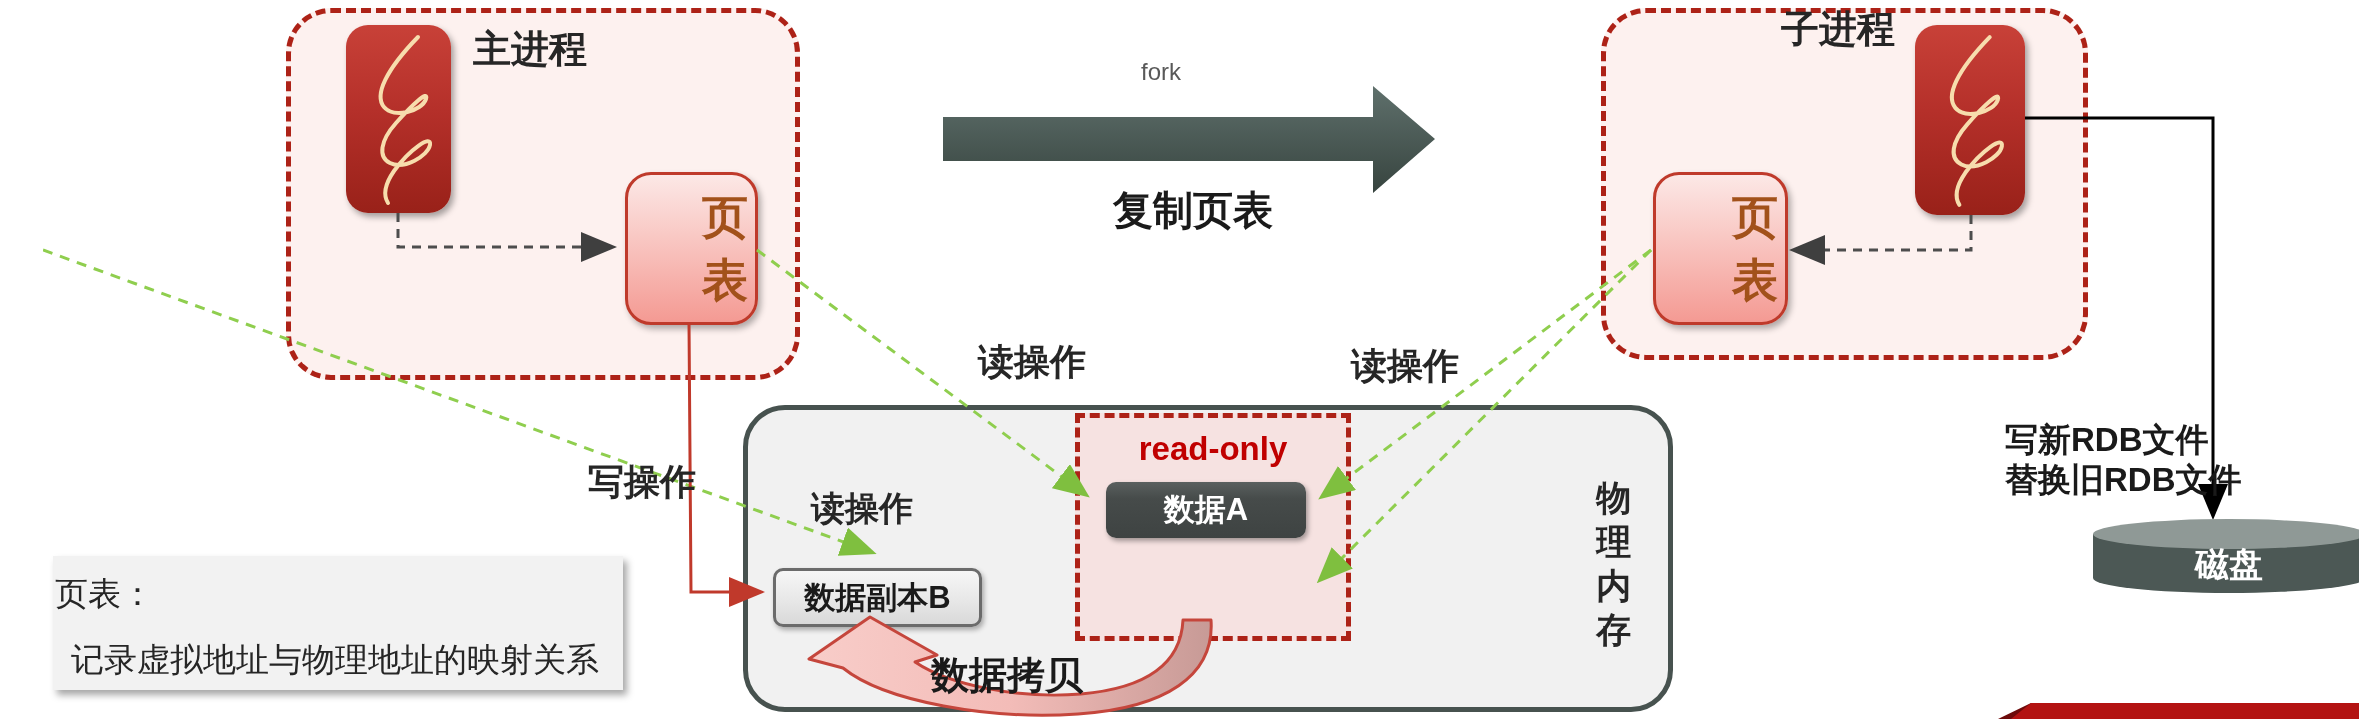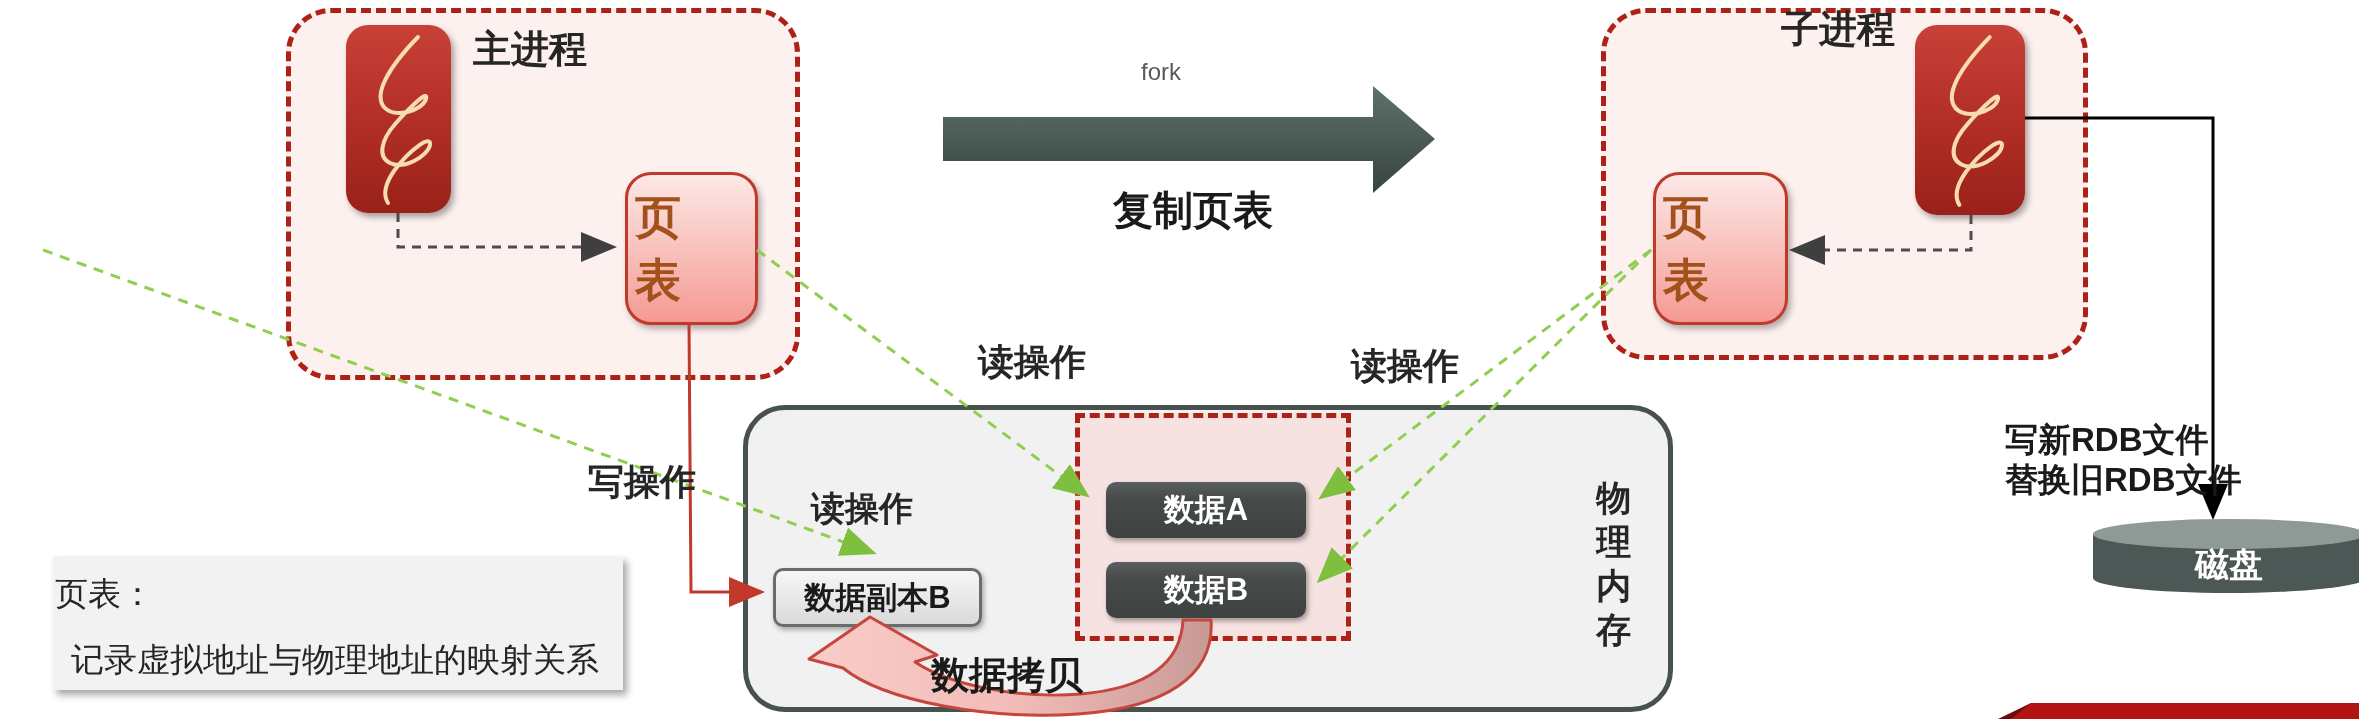--- a/index.html
+++ b/index.html
@@ -24,7 +24,7 @@
     border:3px solid #bf3a2b;border-radius:26px;z-index:3;
     background:linear-gradient(180deg,#fce8e6 0%,#f8beb9 55%,#f49a93 100%);
     box-shadow:3px 4px 6px rgba(0,0,0,.3);
-    display:flex;align-items:center;justify-content:flex-start;text-align:center;
+    display:flex;align-items:center;justify-content:flex-end;text-align:center;
   }
   .ptable-label{
     font-size:46px;font-weight:700;color:#a2511a;line-height:1.35;

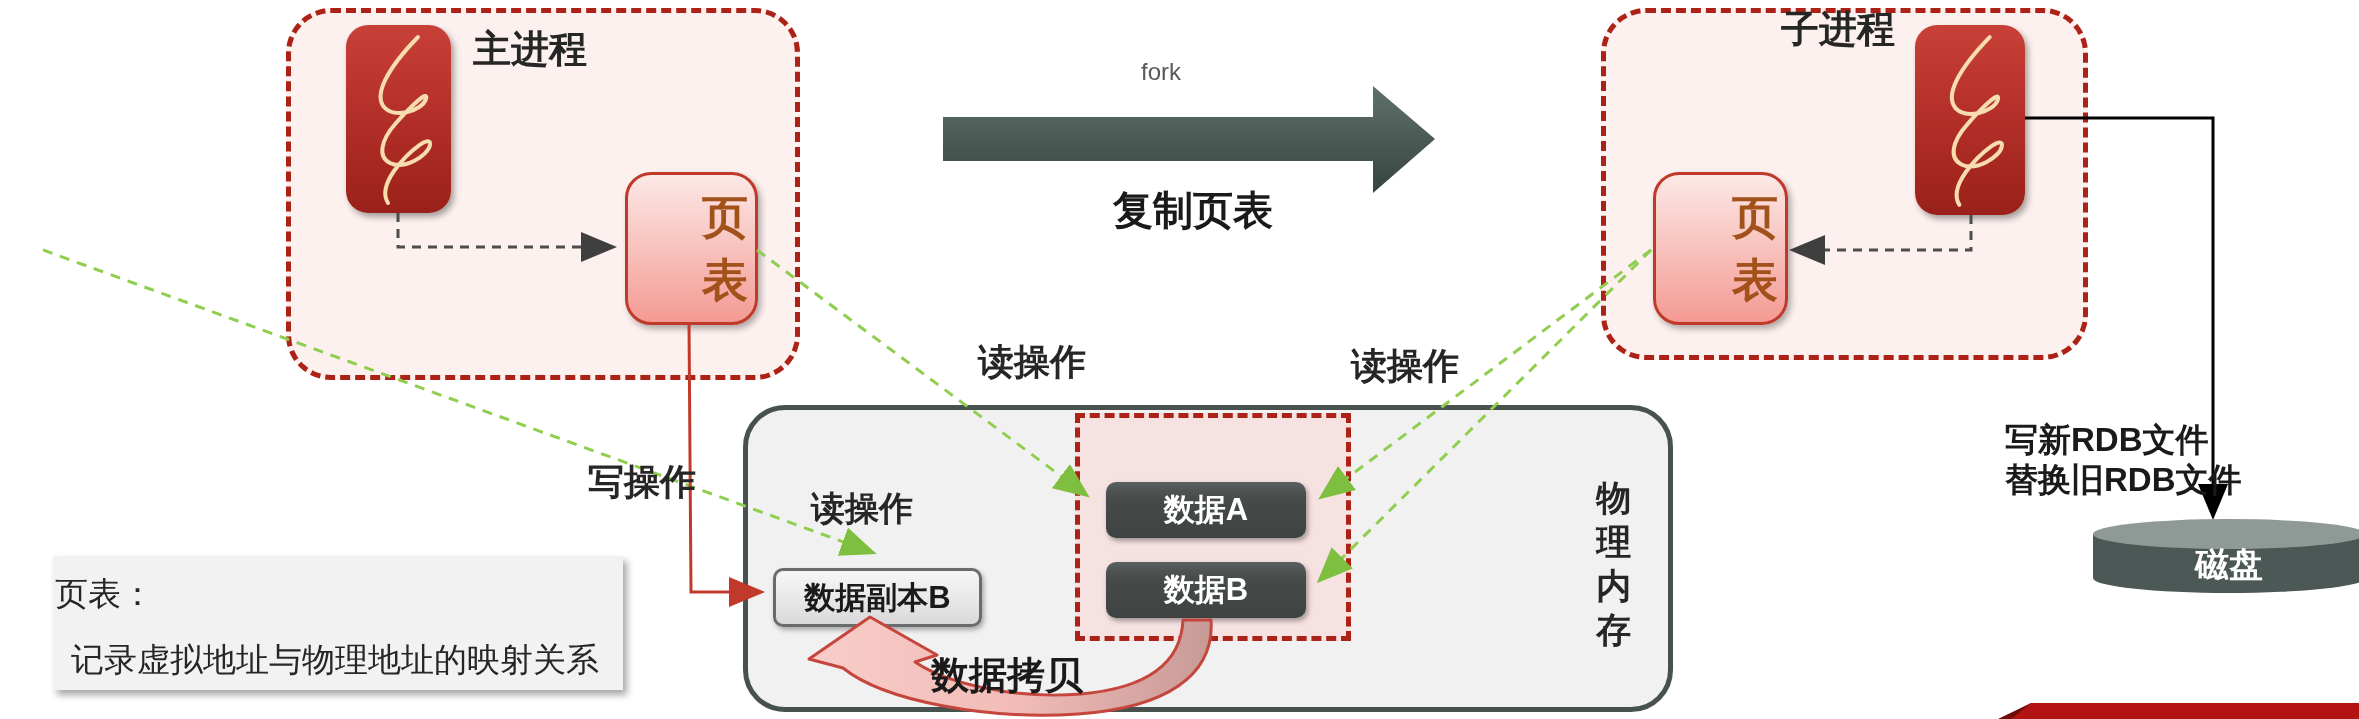--- a/index.html
+++ b/index.html
@@ -109,6 +109,7 @@
   <div class="abs memory-title" style="left:1548px;top:476px;">物理内存</div>
 
   <div class="abs readonly-box" style="left:1032px;top:413px;width:266px;height:218px;"></div>
+  <div class="abs readonly-label" style="left:1060px;top:430px;width:220px;">read-only</div>
   <div class="abs data-box" style="left:1063px;top:482px;width:200px;height:56px;">数据A</div>
   <div class="abs data-box" style="left:1063px;top:562px;width:200px;height:56px;">数据B</div>
   <div class="abs copy-box" style="left:730px;top:568px;width:203px;height:53px;">数据副本B</div>

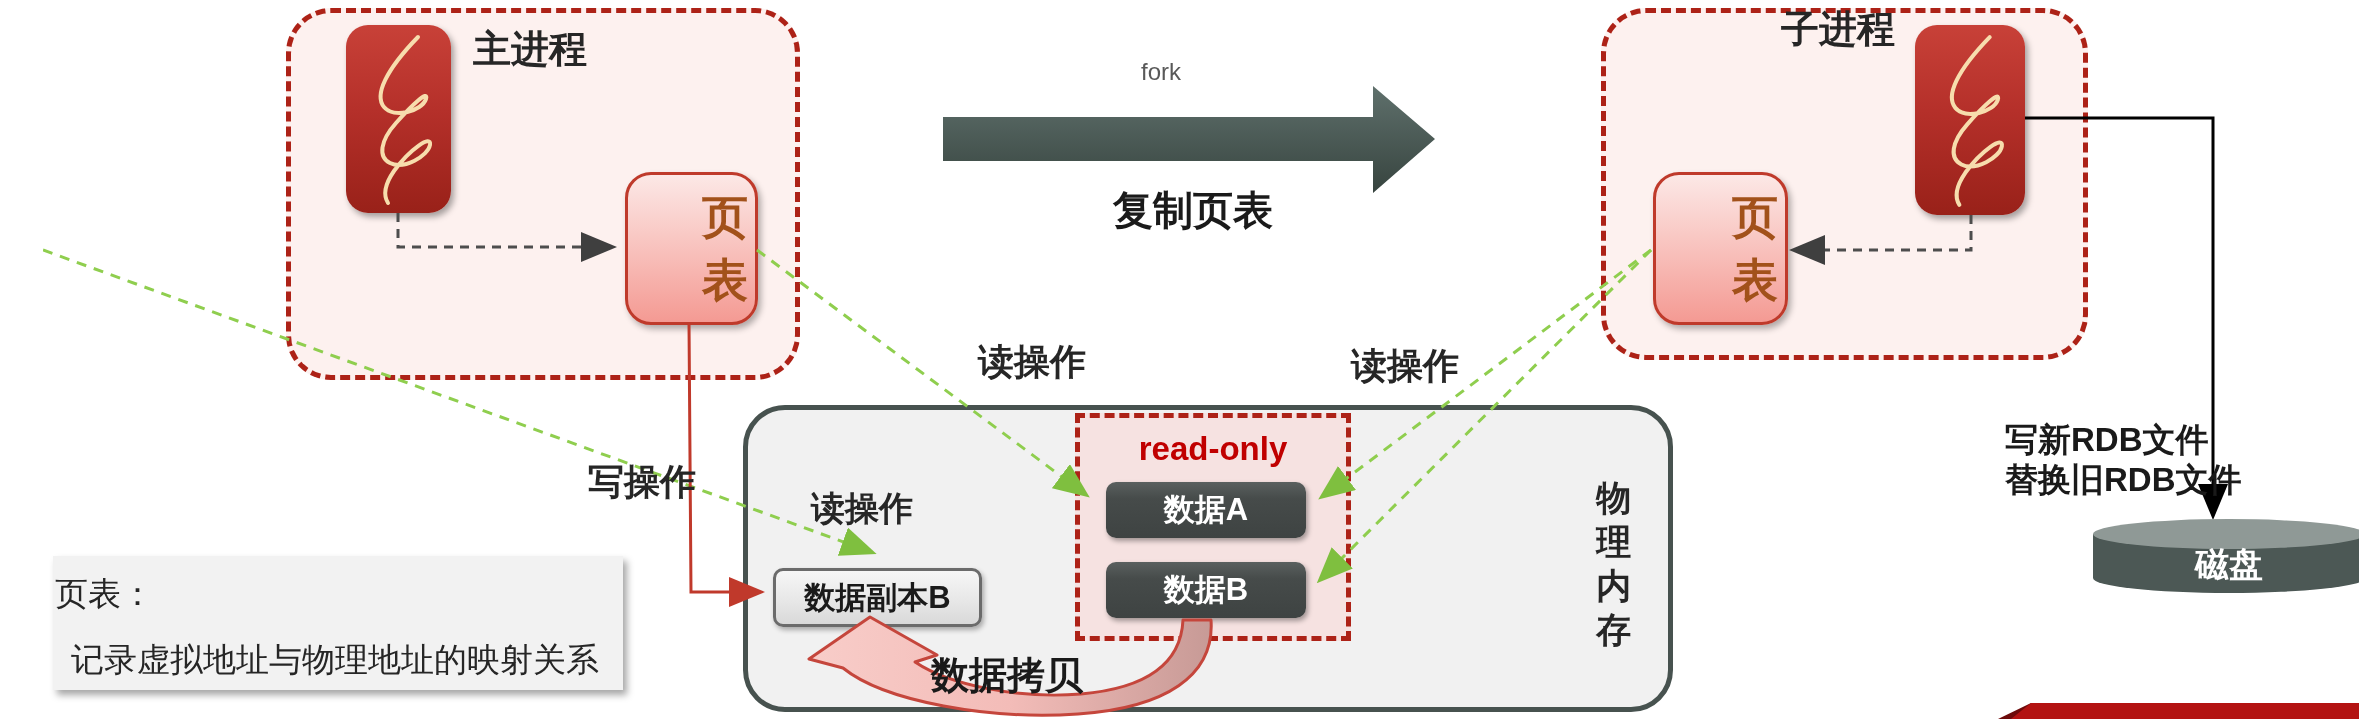--- a/index.html
+++ b/index.html
@@ -111,7 +111,6 @@
   <div class="abs readonly-box" style="left:1032px;top:413px;width:266px;height:218px;"></div>
   <div class="abs readonly-label" style="left:1060px;top:430px;width:220px;">read-only</div>
   <div class="abs data-box" style="left:1063px;top:482px;width:200px;height:56px;">数据A</div>
-  <div class="abs data-box" style="left:1063px;top:562px;width:200px;height:56px;">数据B</div>
   <div class="abs copy-box" style="left:730px;top:568px;width:203px;height:53px;">数据副本B</div>
 
   <div class="abs note-box" style="left:10px;top:556px;width:570px;height:134px;">

